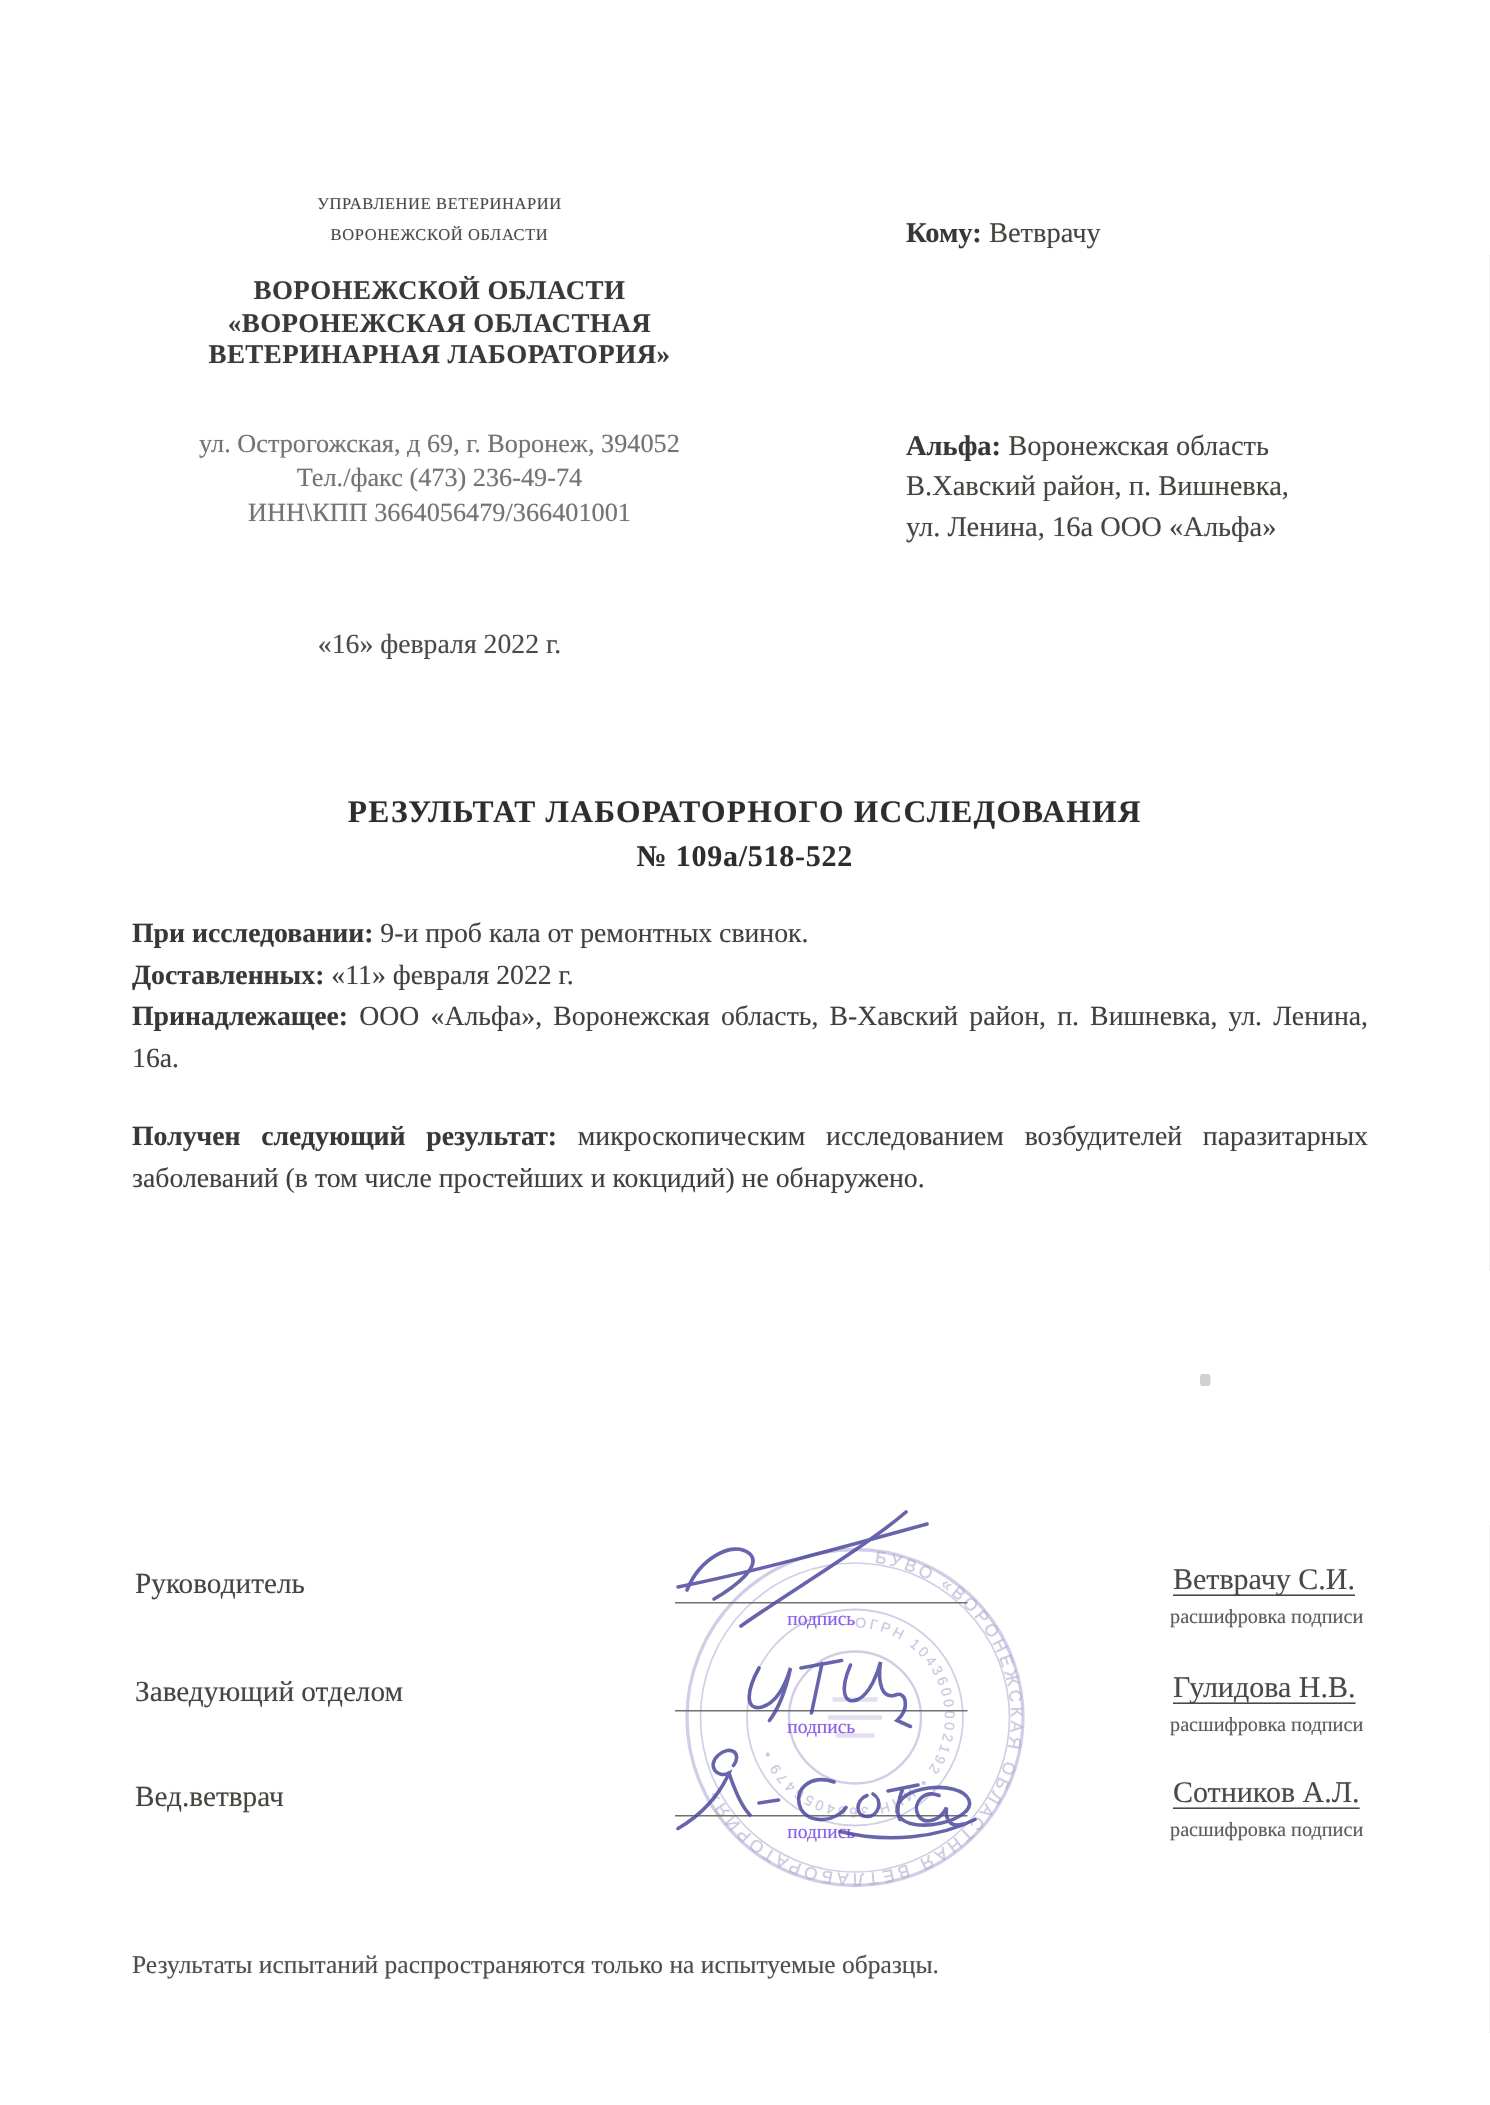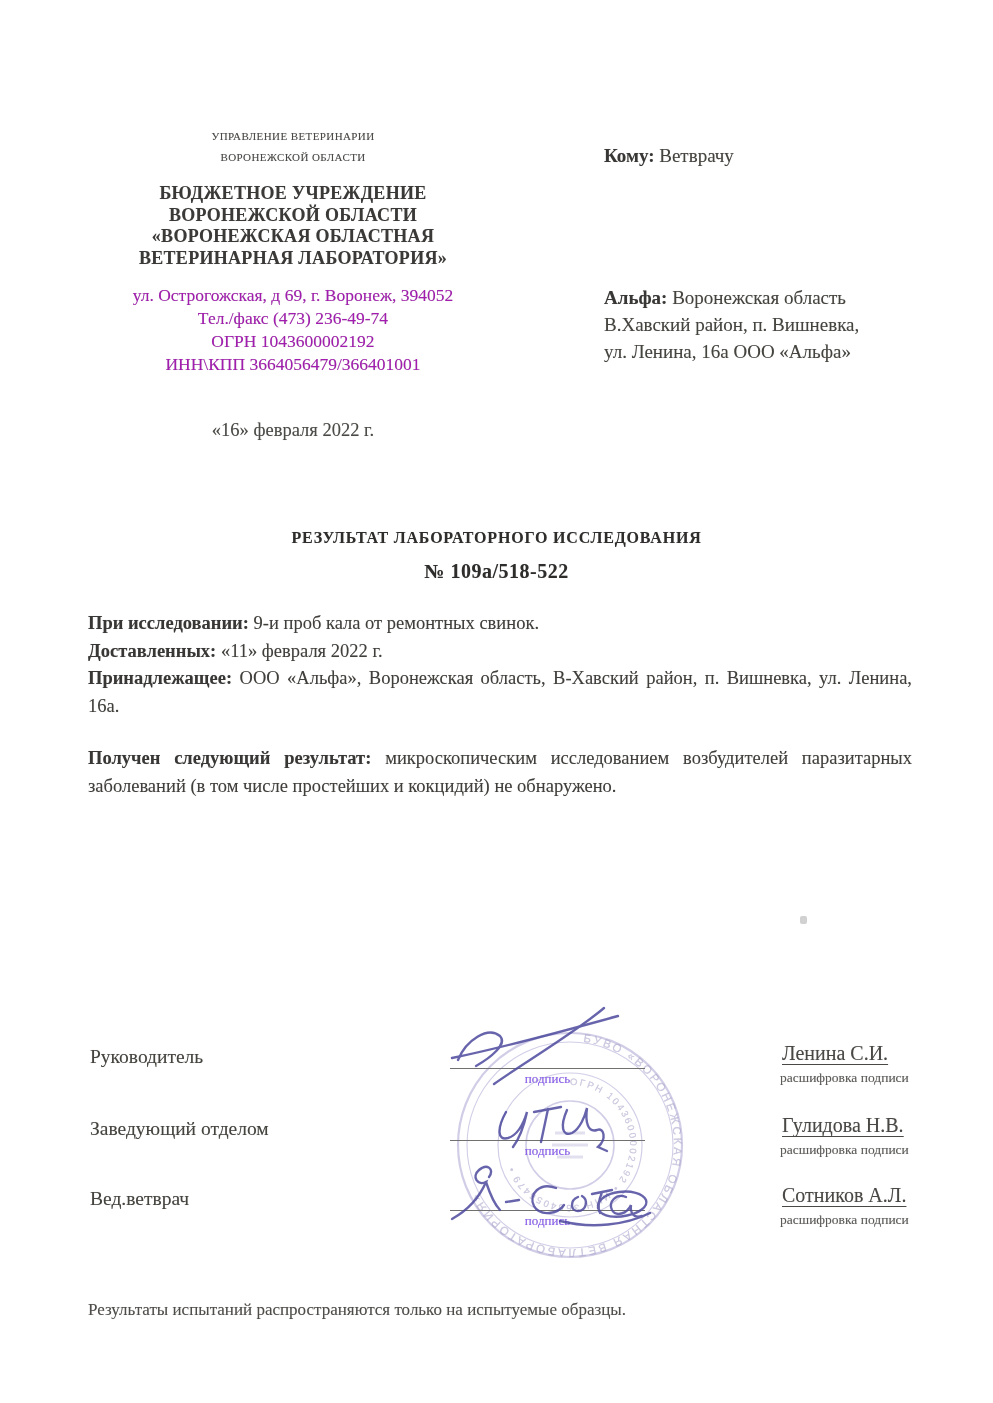--- a/index.html
+++ b/index.html
@@ -91,7 +91,6 @@
   </div>
 
   <div class="abs org-col org-name">
-    <div>БЮДЖЕТНОЕ УЧРЕЖДЕНИЕ</div>
     <div>ВОРОНЕЖСКОЙ ОБЛАСТИ</div>
     <div>«ВОРОНЕЖСКАЯ ОБЛАСТНАЯ</div>
     <div>ВЕТЕРИНАРНАЯ ЛАБОРАТОРИЯ»</div>

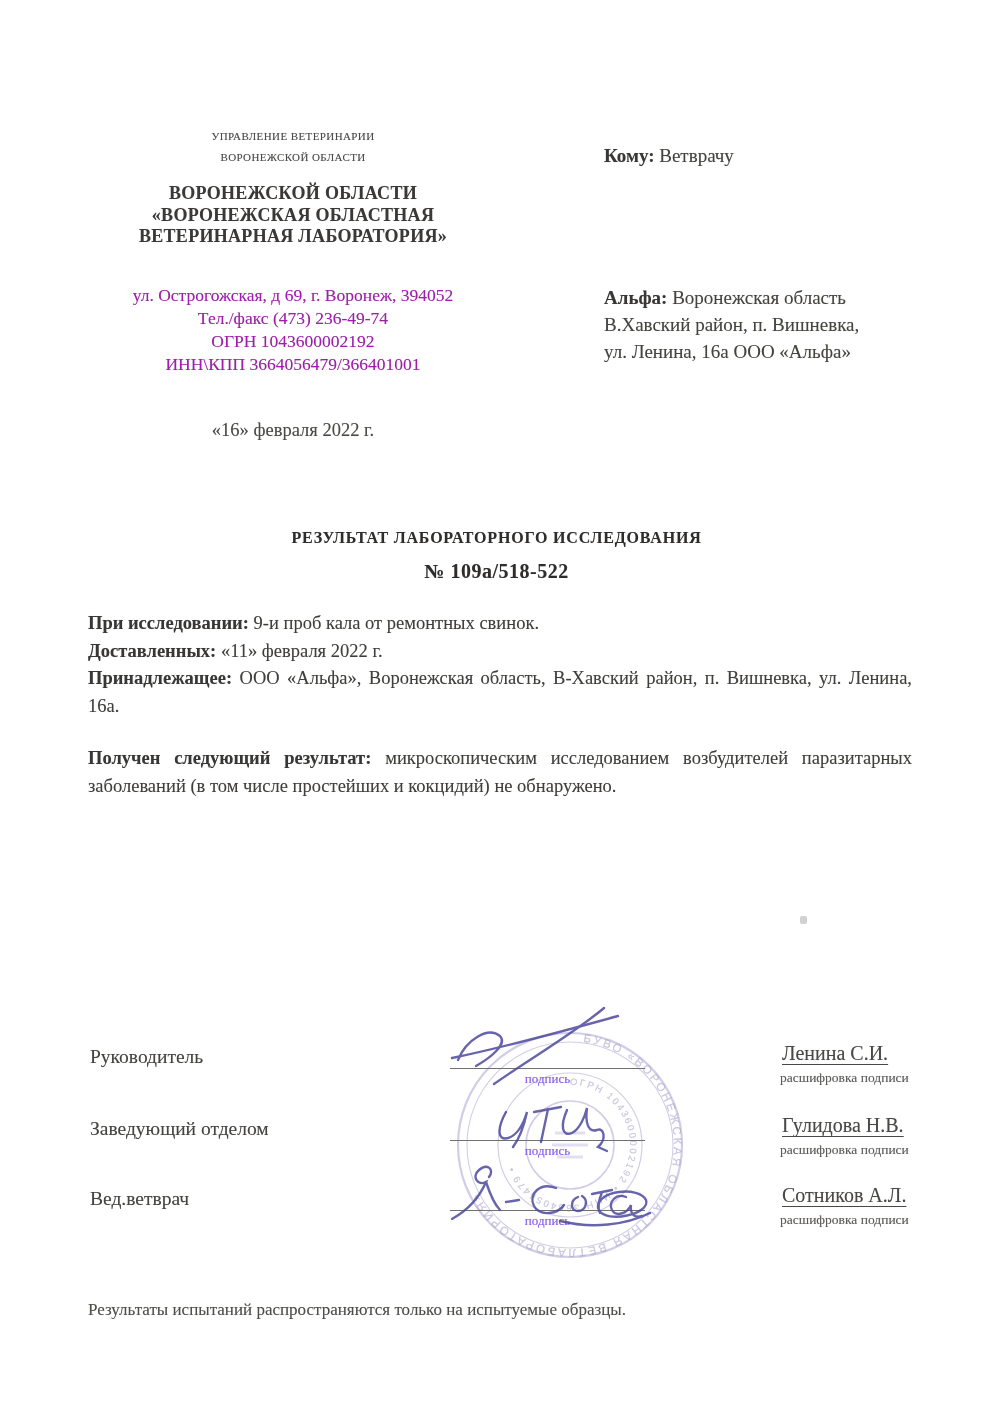--- a/index.html
+++ b/index.html
@@ -16,7 +16,7 @@
   .org-col { left:78px; width:430px; text-align:center; }
   .org-top { top:126px; font-size:11px; line-height:21px; color:#4a4947; letter-spacing:0.4px; }
   .org-name { top:183px; font-size:18px; line-height:21.5px; font-weight:bold; color:#3a3937; letter-spacing:0.3px; }
-  .org-addr { top:284px; font-size:17.5px; line-height:23px; color:#a21caf; }
+  .org-addr { top:284px; font-size:17.5px; line-height:23px; color:#737373; }
   .doc-date { top:420px; font-size:18.5px; color:#4a4a46; }
 
   

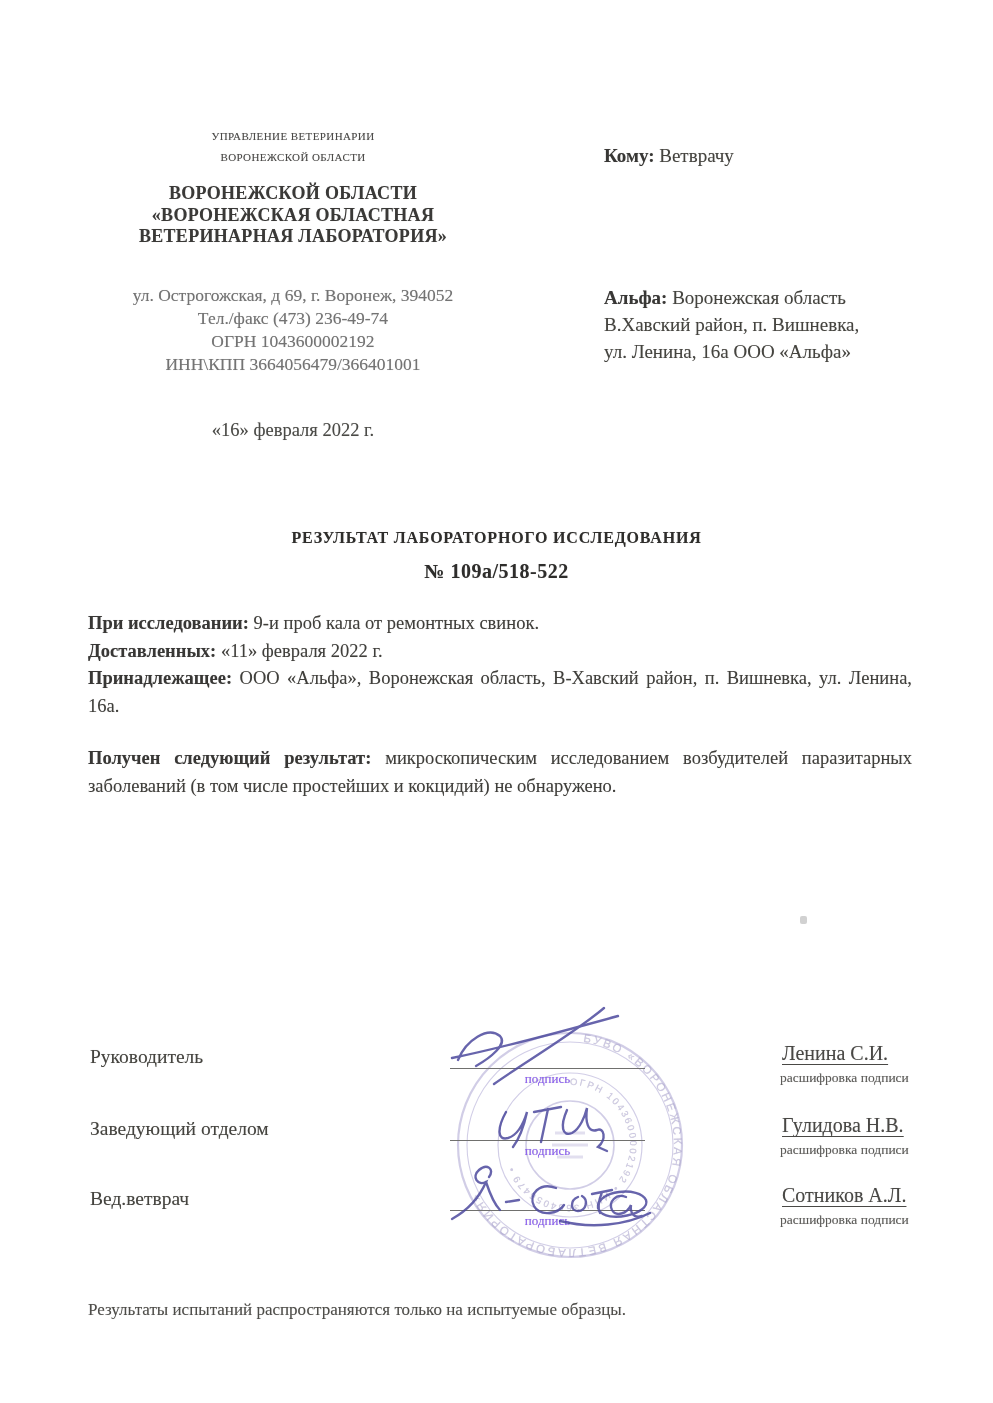--- a/index.html
+++ b/index.html
@@ -99,7 +99,6 @@
   <div class="abs org-col org-addr">
     <div>ул. Острогожская, д 69, г. Воронеж, 394052</div>
     <div>Тел./факс  (473) 236-49-74</div>
-    <div>ОГРН 1043600002192</div>
     <div>ИНН\КПП 3664056479/366401001</div>
   </div>
 

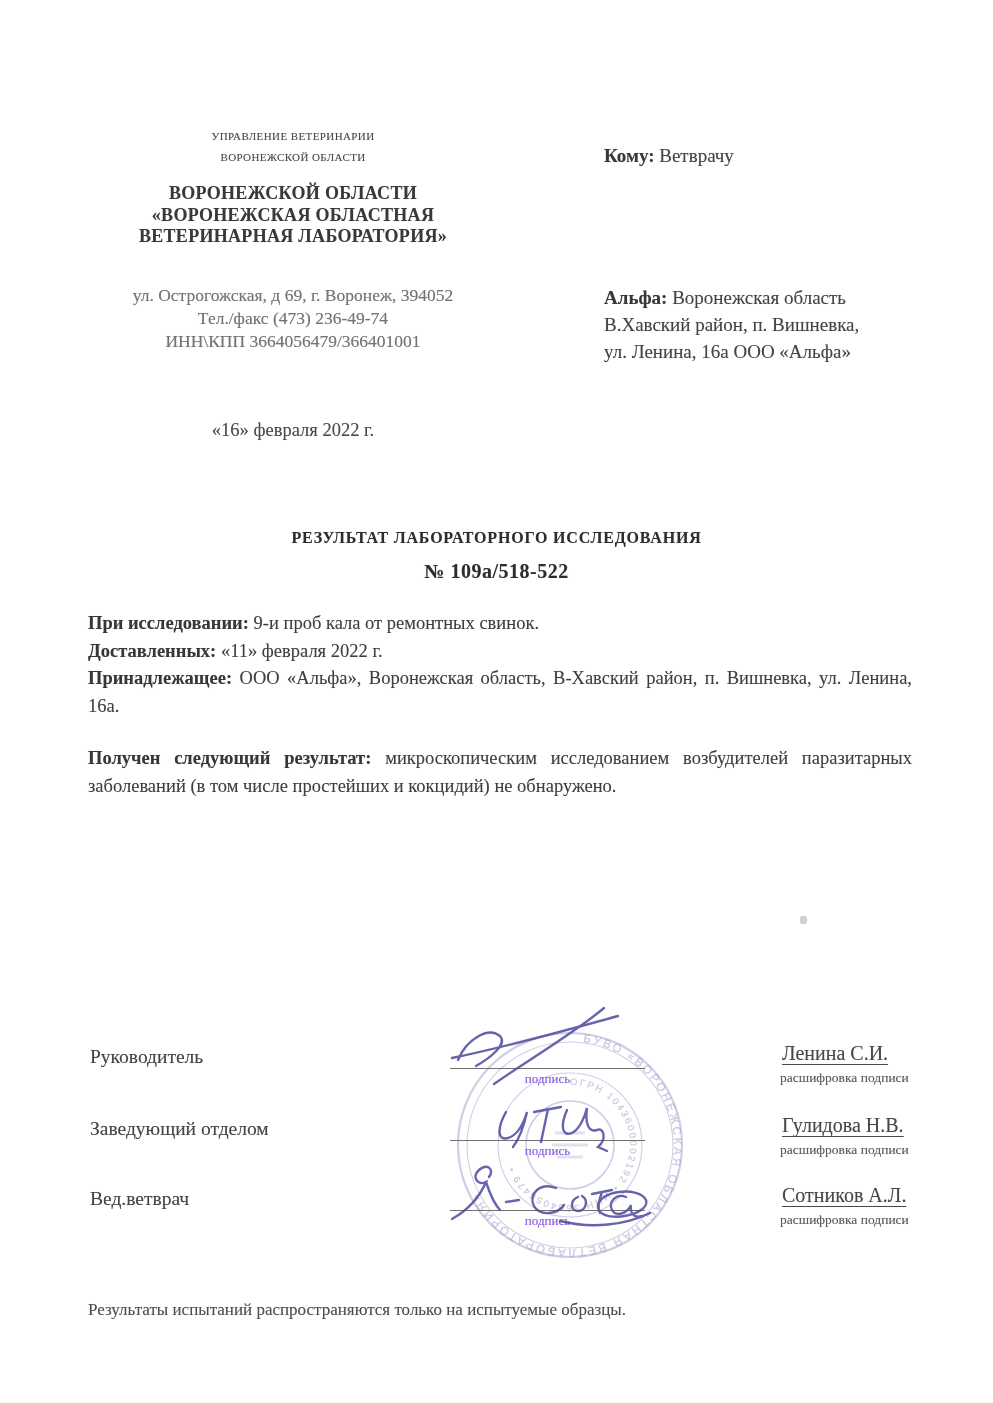--- a/index.html
+++ b/index.html
@@ -27,7 +27,7 @@
 
   
   .title { left:0; width:993px; text-align:center; font-weight:bold; color:#2e2d2b; }
-  .title-1 { top:529px; font-size:16px; letter-spacing:0.8px; }
+  .title-1 { top:529px; font-size:21px; letter-spacing:0.8px; }
   .title-2 { top:560px; font-size:20px; letter-spacing:0.5px; }
 
   

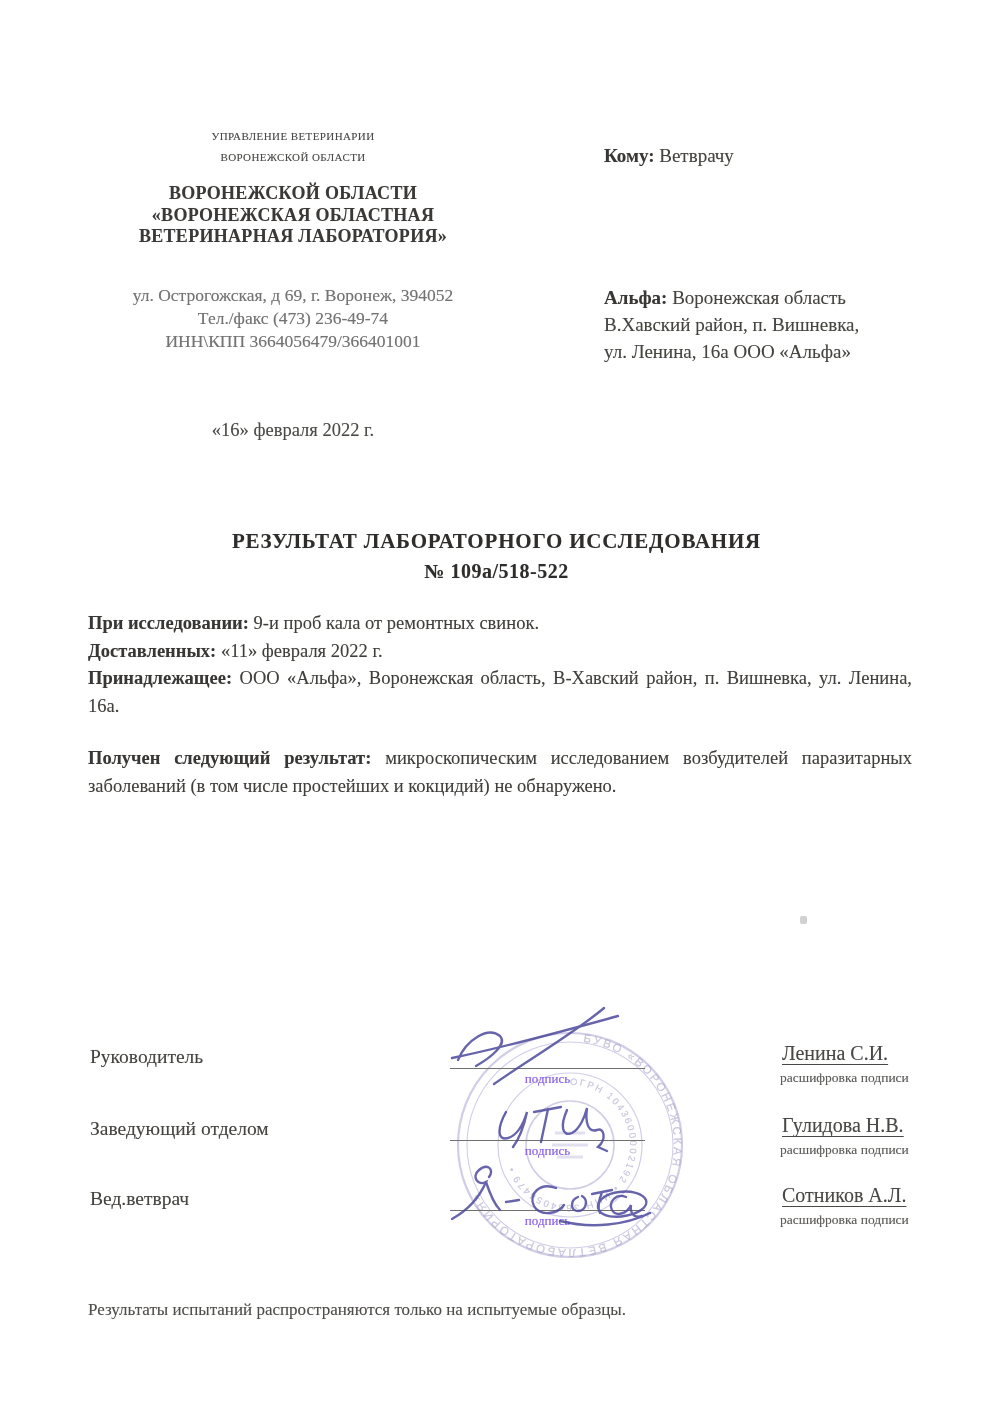--- a/index.html
+++ b/index.html
@@ -147,7 +147,7 @@
     <div class="sig-role">Руководитель</div>
     <div class="sig-line"></div>
     <div class="sig-cap">подпись</div>
-    <div class="sig-name">Ленина С.И.</div>
+    <div class="sig-name">Ветврачу С.И.</div>
     <div class="sig-name-cap">расшифровка подписи</div>
   </div>
 

